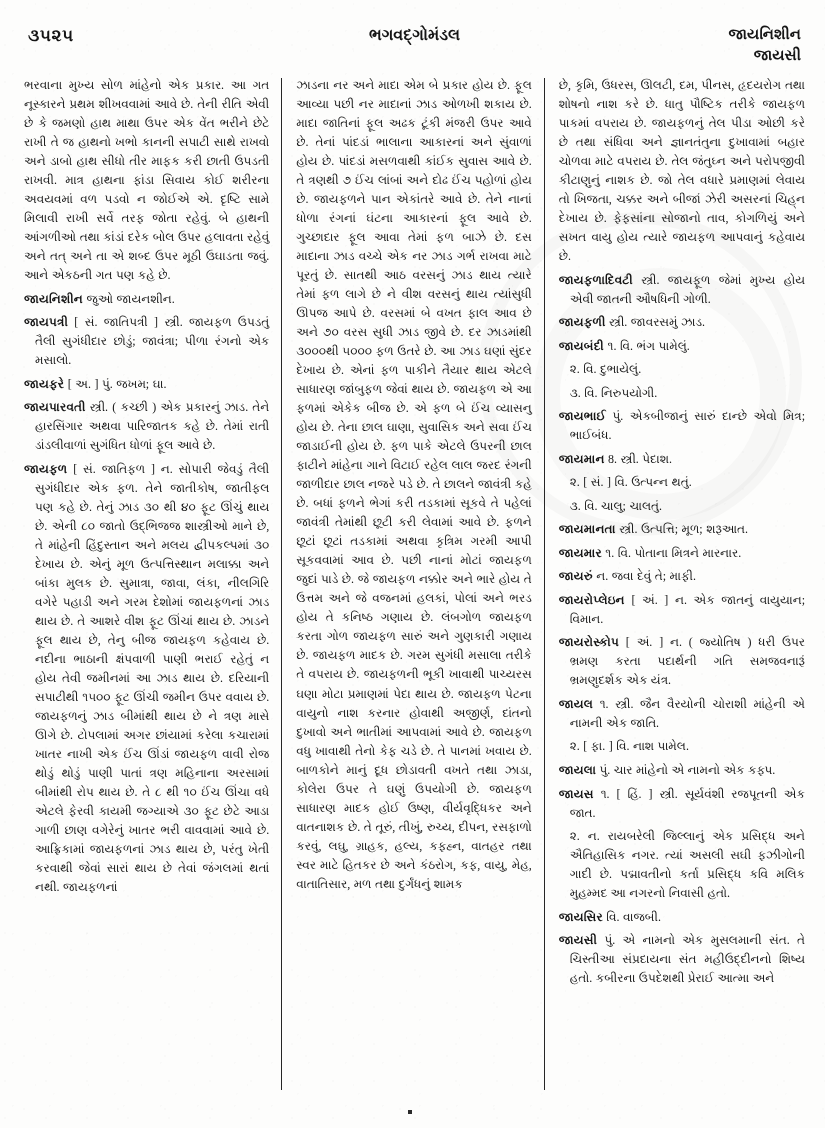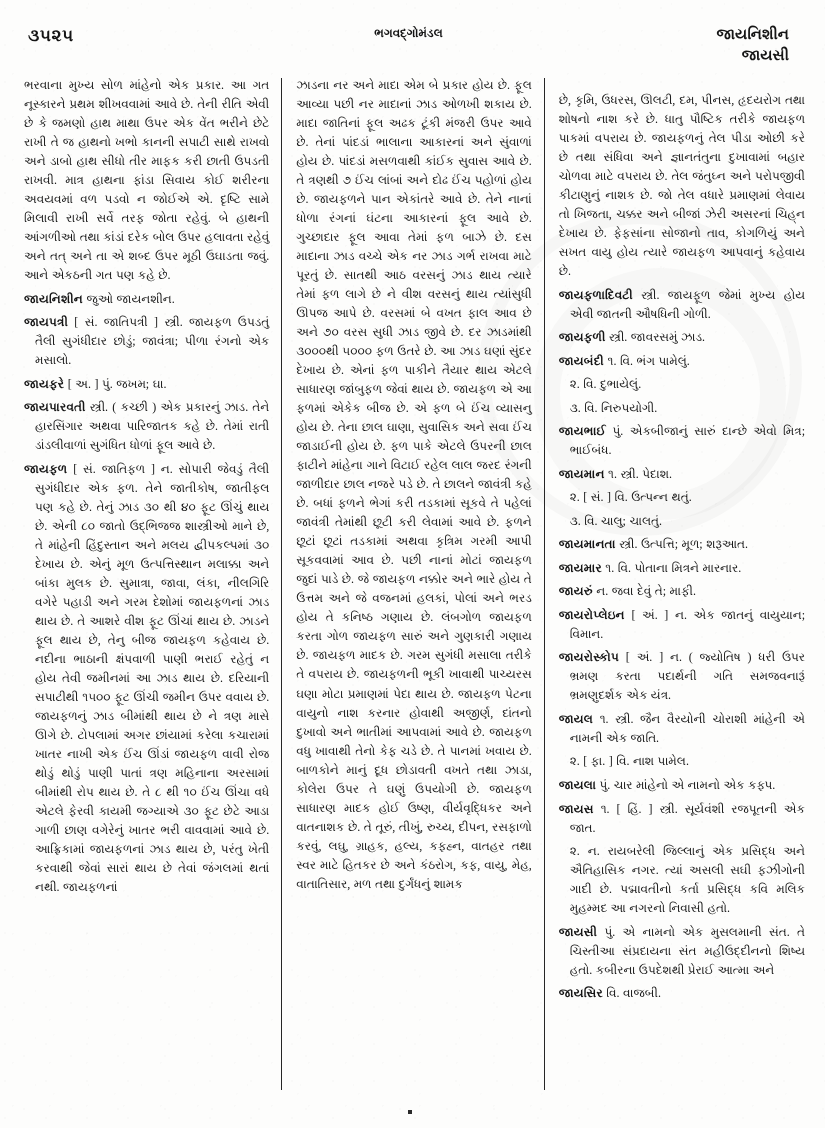--- a/index.html
+++ b/index.html
@@ -58,7 +58,7 @@
   .hdr {
     position: absolute;
     left: 28px;
-    right: 36px;
+    right: 24px;
     top: 22px;
     height: 56px;
     z-index: 4;

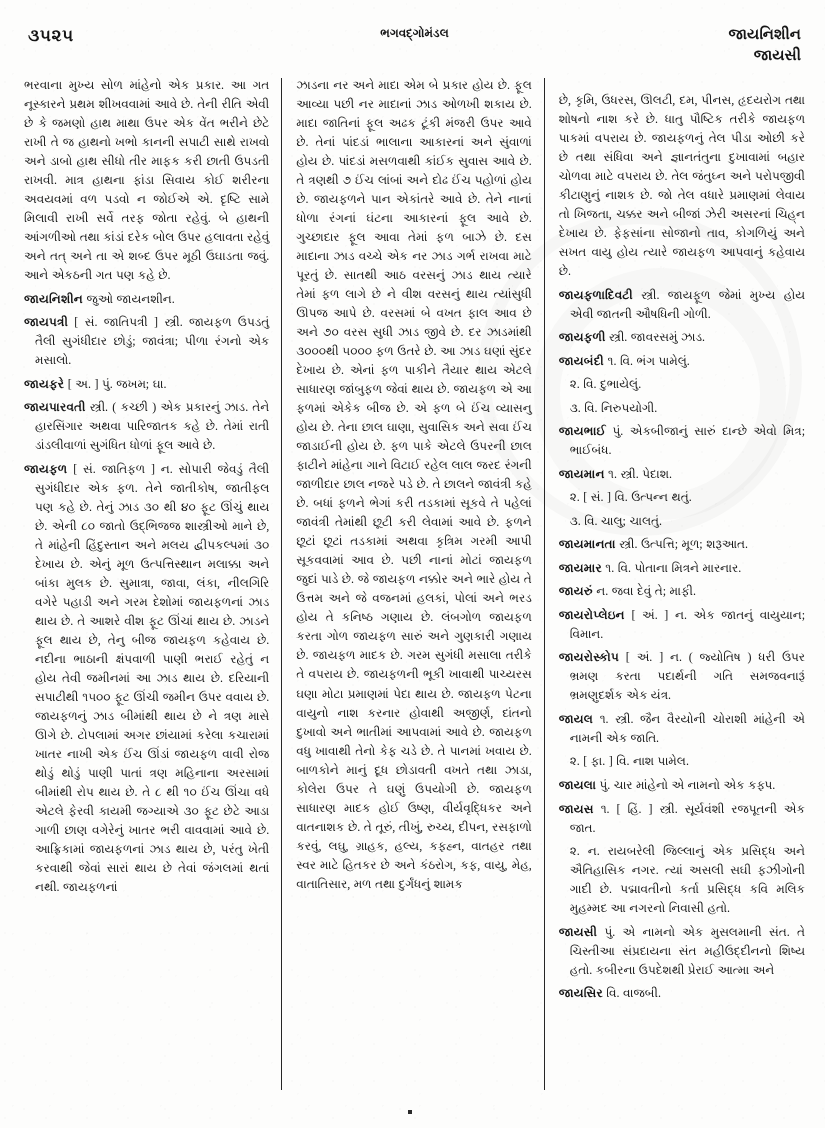--- a/index.html
+++ b/index.html
@@ -75,7 +75,7 @@
     left: 0; right: 0; top: 4px;
     text-align: center;
     font-weight: bold;
-    font-size: 12px;
+    font-size: 16px;
   }
   .hdr-guides {
     position: absolute;

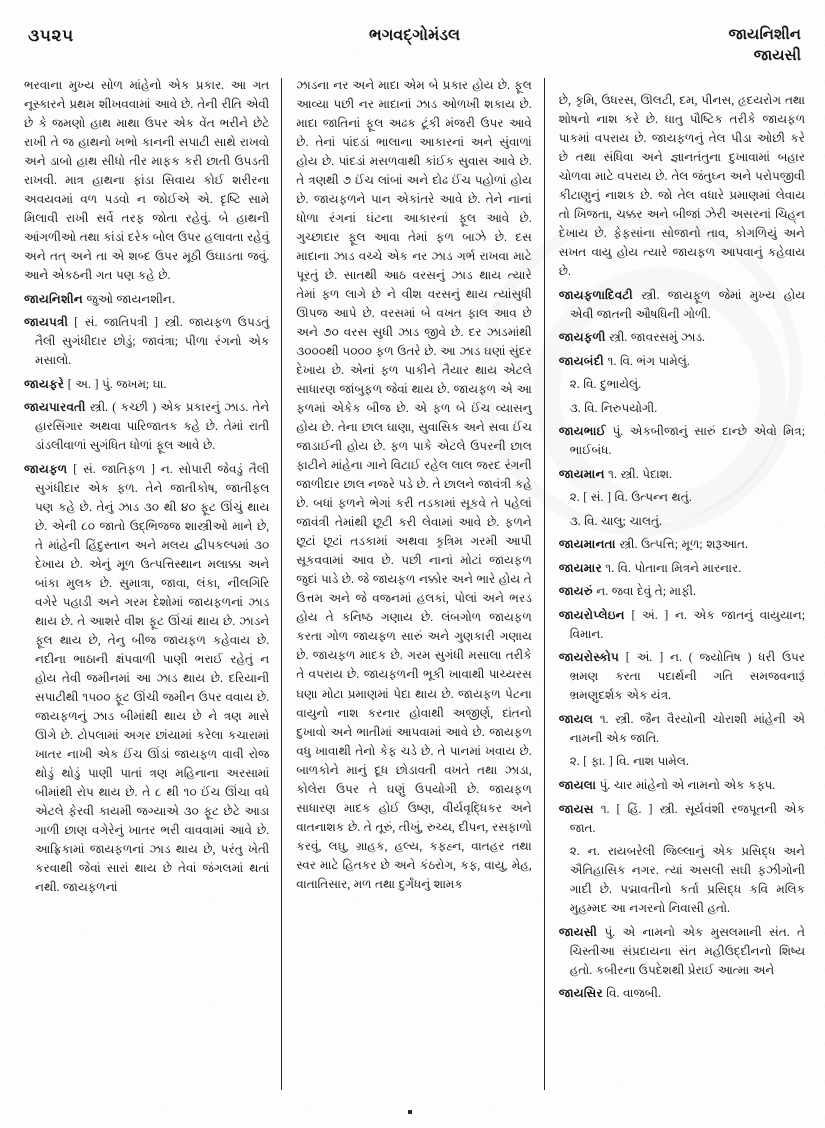--- a/index.html
+++ b/index.html
@@ -108,7 +108,7 @@
   }
   .col-1 { width: 262px; padding-right: 12px; }
   .col-2 { width: 266px; padding-left: 14px; padding-right: 12px; }
-  .col-3 { width: 265px; padding-left: 14px; margin-top: 15px; }
+  .col-3 { width: 265px; padding-left: 14px; }
 
   .rule {
     width: 0;

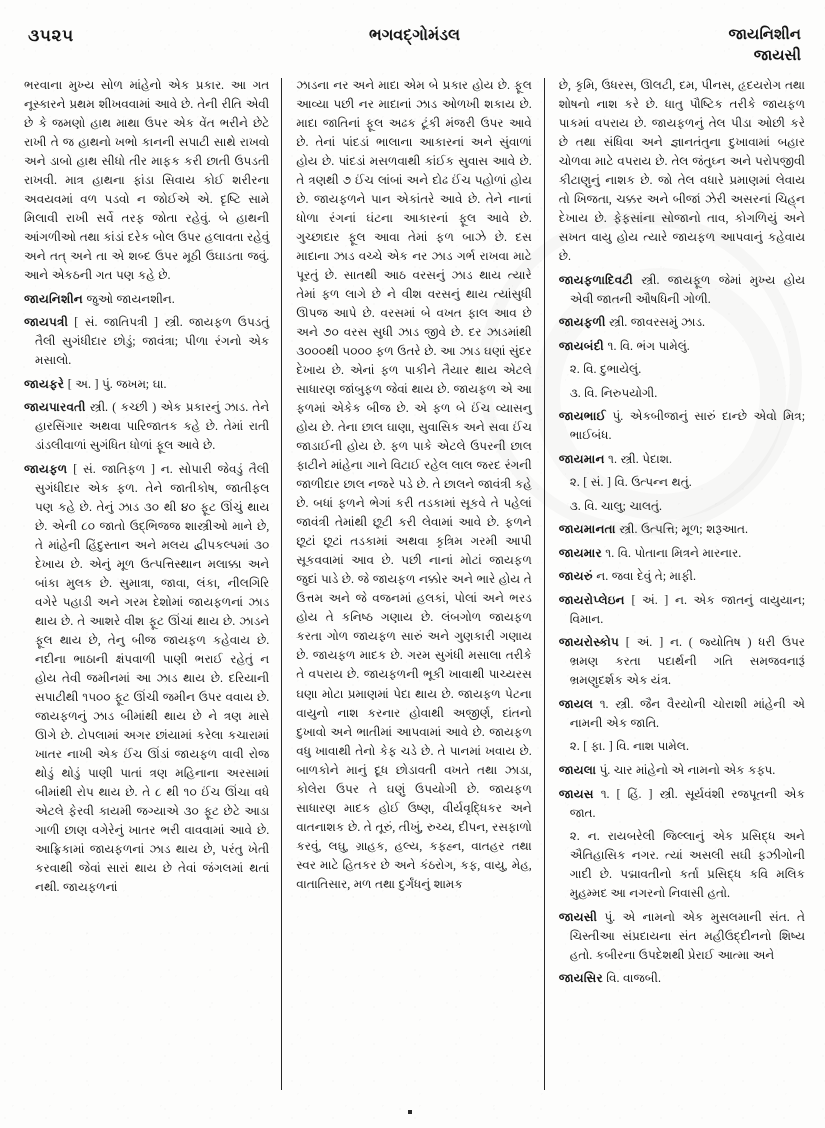--- a/index.html
+++ b/index.html
@@ -186,7 +186,7 @@
         <p class="sense">૨. વિ. દુભાયેલું.</p>
         <p class="sense">૩. વિ. નિરુપયોગી.</p>
         <p class="entry"><span class="hw">જાયભાઈ</span><span> પું. એકબીજાનું સારું દાન્છે એવો મિત્ર; ભાઈબંધ.</span></p>
-        <p class="entry"><span class="hw">જાયમાન</span><span> ૧. સ્ત્રી. પેદાશ.</span></p>
+        <p class="entry"><span class="hw">જાયમાન</span><span> 8. સ્ત્રી. પેદાશ.</span></p>
         <p class="sense">૨. [ સં. ] વિ. ઉત્પન્ન થતું.</p>
         <p class="sense">૩. વિ. ચાલુ; ચાલતું.</p>
         <p class="entry"><span class="hw">જાયમાનતા</span><span> સ્ત્રી. ઉત્પત્તિ; મૂળ; શરૂઆત.</span></p>

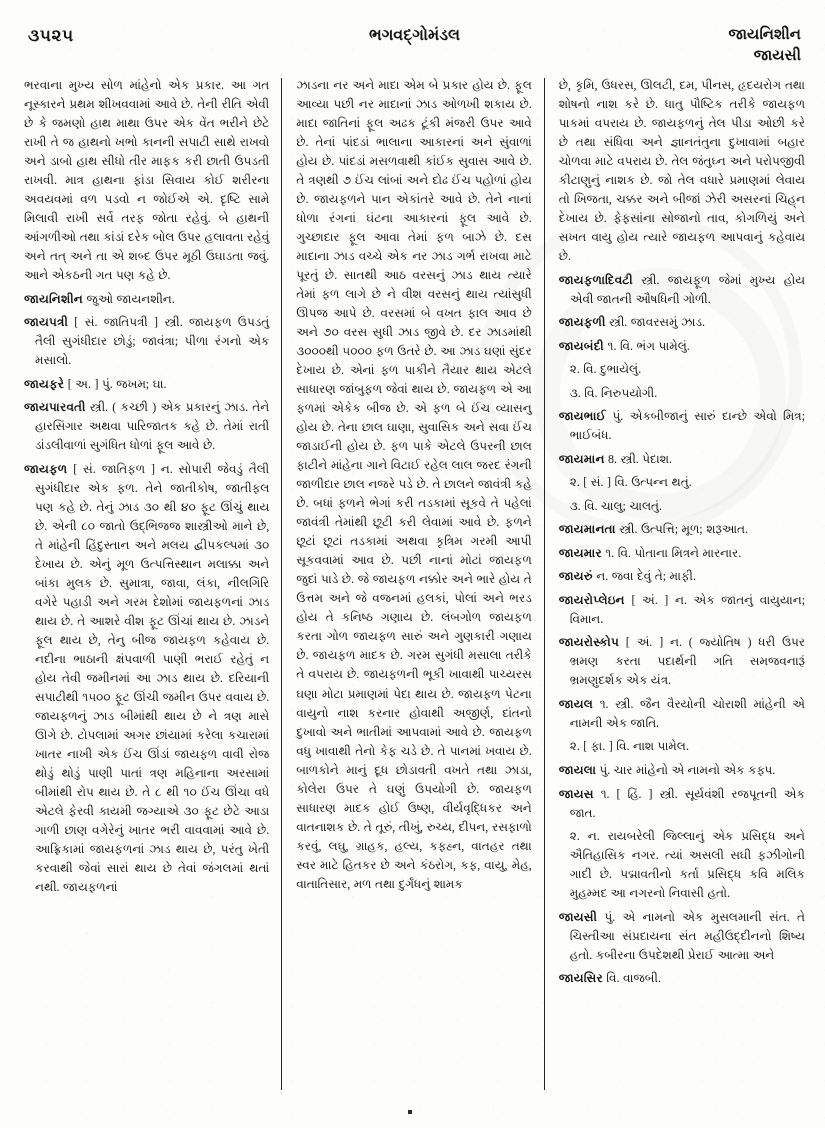--- a/index.html
+++ b/index.html
@@ -199,8 +199,8 @@
         <p class="entry"><span class="hw">જાયલા</span><span> પું. ચાર માંહેનો એ નામનો એક કફ્પ.</span></p>
         <p class="entry"><span class="hw">જાયસ</span><span> ૧. [ હિં. ] સ્ત્રી. સૂર્યવંશી રજપૂતની એક જાત.</span></p>
         <p class="sense">૨. ન. રાયબરેલી જિલ્લાનું એક પ્રસિદ્ધ અને ઐતિહાસિક નગર. ત્યાં અસલી સઘી ફઝીગોની ગાદી છે. પદ્માવતીનો કર્તા પ્રસિદ્ધ કવિ મલિક મુહમ્મદ આ નગરનો નિવાસી હતો.</p>
+        <p class="entry"><span class="hw">જાયસિર</span><span> વિ. વાજબી.</span></p>
         <p class="entry"><span class="hw">જાયસી</span><span> પું. એ નામનો એક મુસલમાની સંત. તે ચિસ્તીઆ સંપ્રદાયના સંત મહીઉદ્દીનનો શિષ્ય હતો. કબીરના ઉપદેશથી પ્રેરાઈ આત્મા અને</span></p>
-        <p class="entry"><span class="hw">જાયસિર</span><span> વિ. વાજબી.</span></p>
       </div>
   </div>
 

